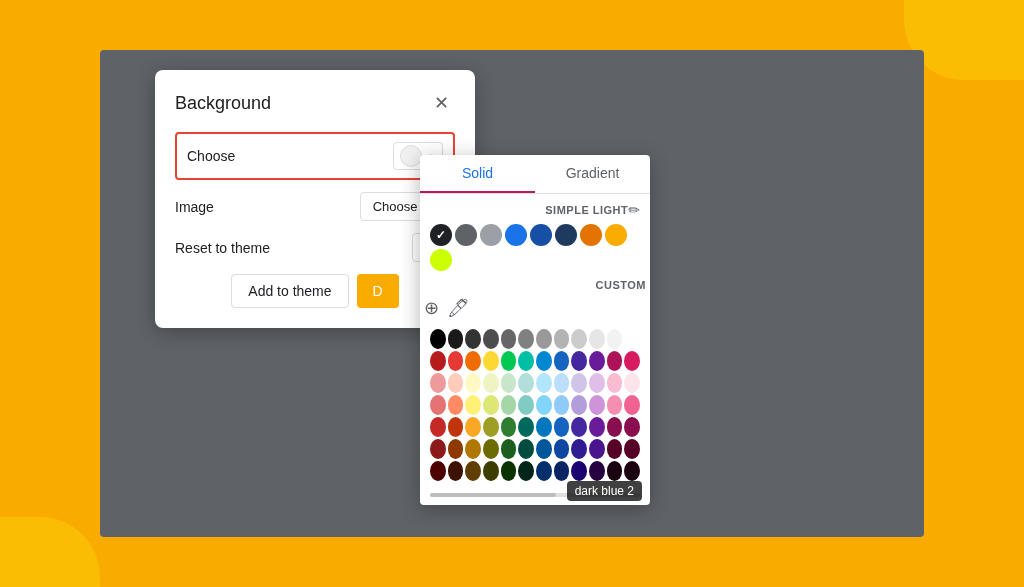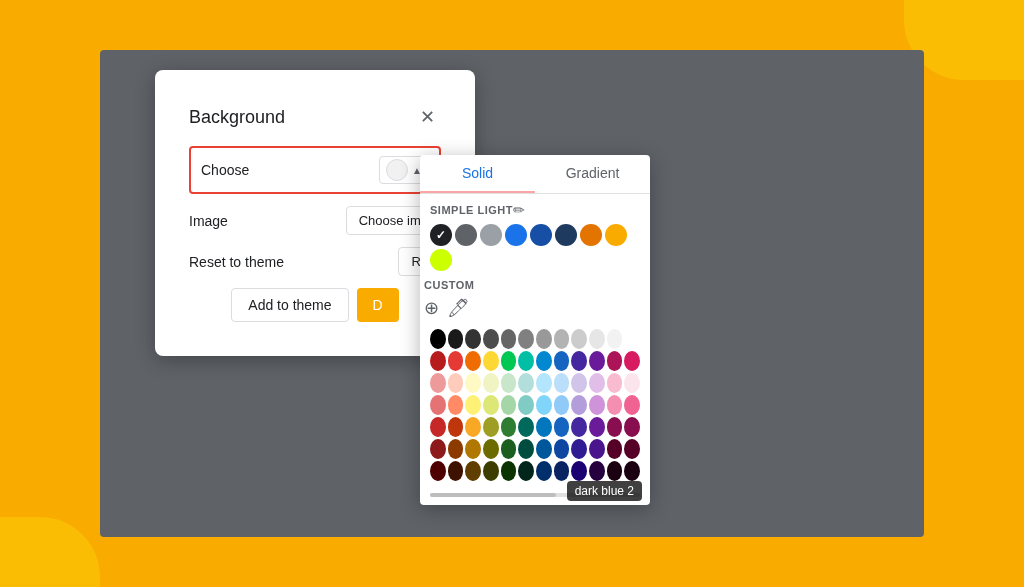--- a/index.html
+++ b/index.html
@@ -50,7 +50,7 @@
       background: #fff;
       border-radius: 8px;
       box-shadow: 0 4px 20px rgba(0,0,0,0.3);
-      padding: 34px;
+      padding: 20px;
       z-index: 10;
     }
 

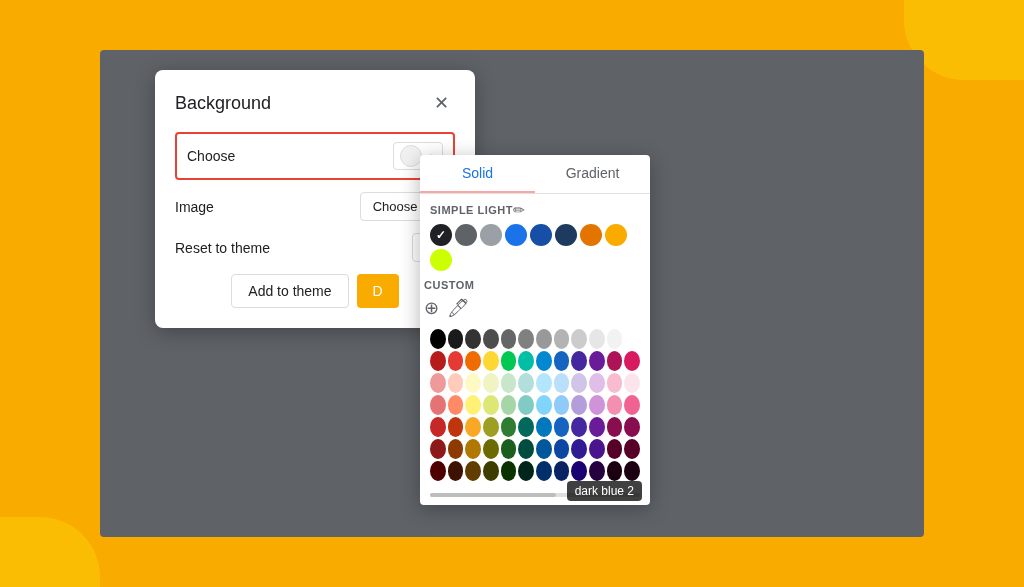--- a/index.html
+++ b/index.html
@@ -195,7 +195,7 @@
 
     .picker-tab.active {
       color: #1a73e8;
-      border-bottom: 2px solid #fca5a5;
+      border-bottom: 2px solid #be185d;
       font-weight: 500;
       text-align: center;
     }

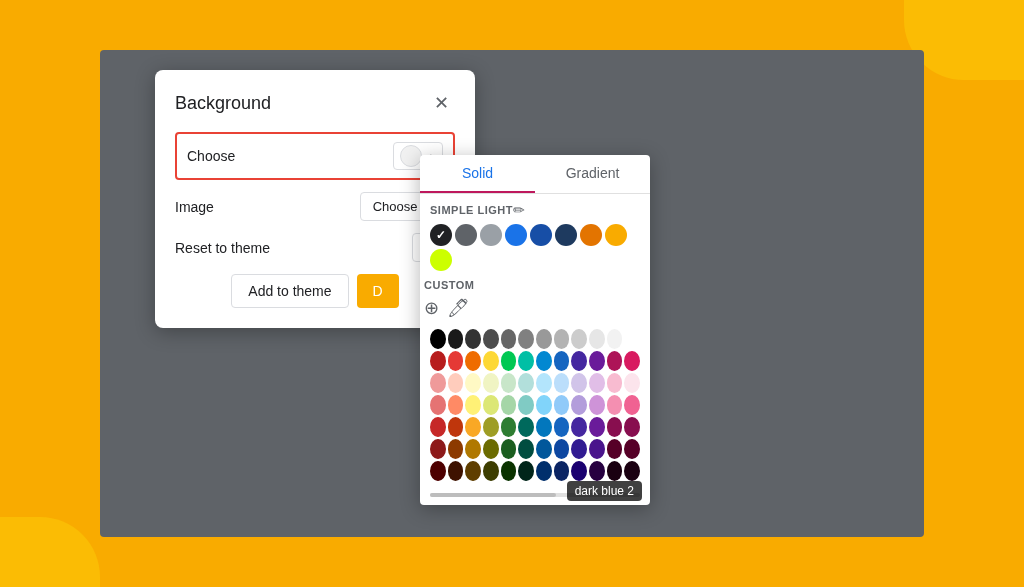--- a/index.html
+++ b/index.html
@@ -207,7 +207,7 @@
     .section-header {
       display: flex;
       align-items: center;
-      justify-content: flex-start;
+      justify-content: flex-end;
       margin-bottom: 6px;
     }
 

